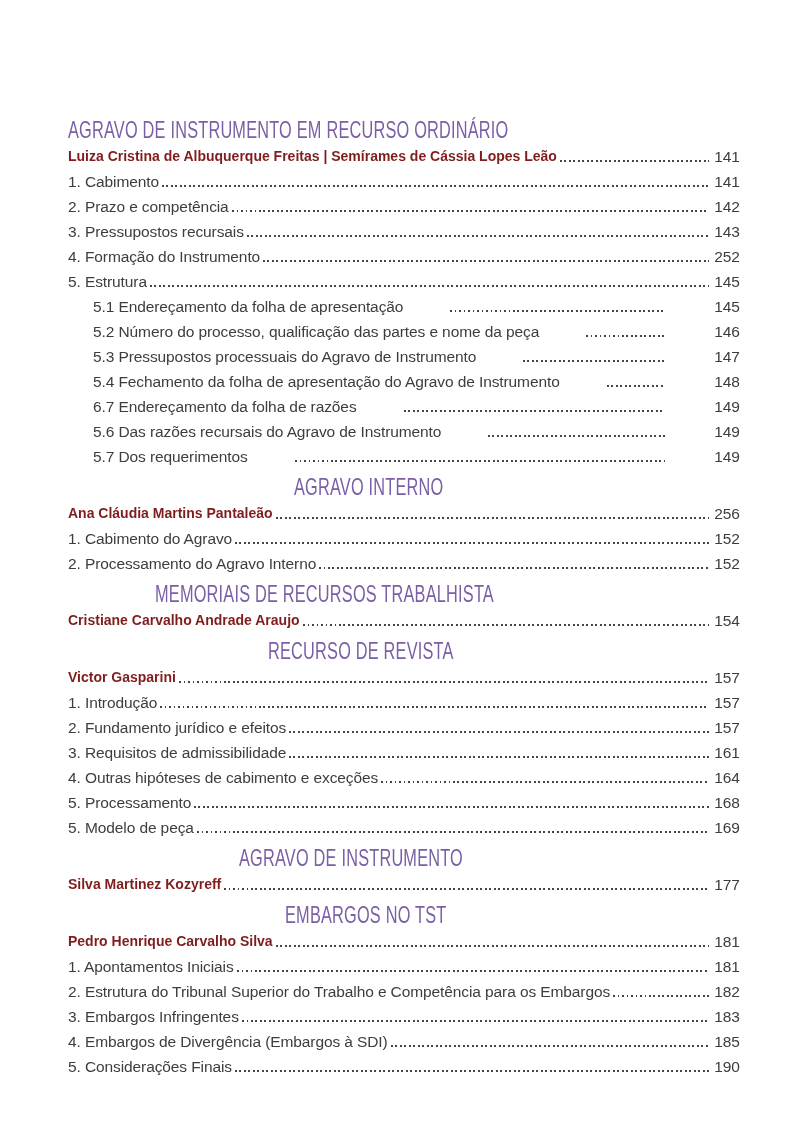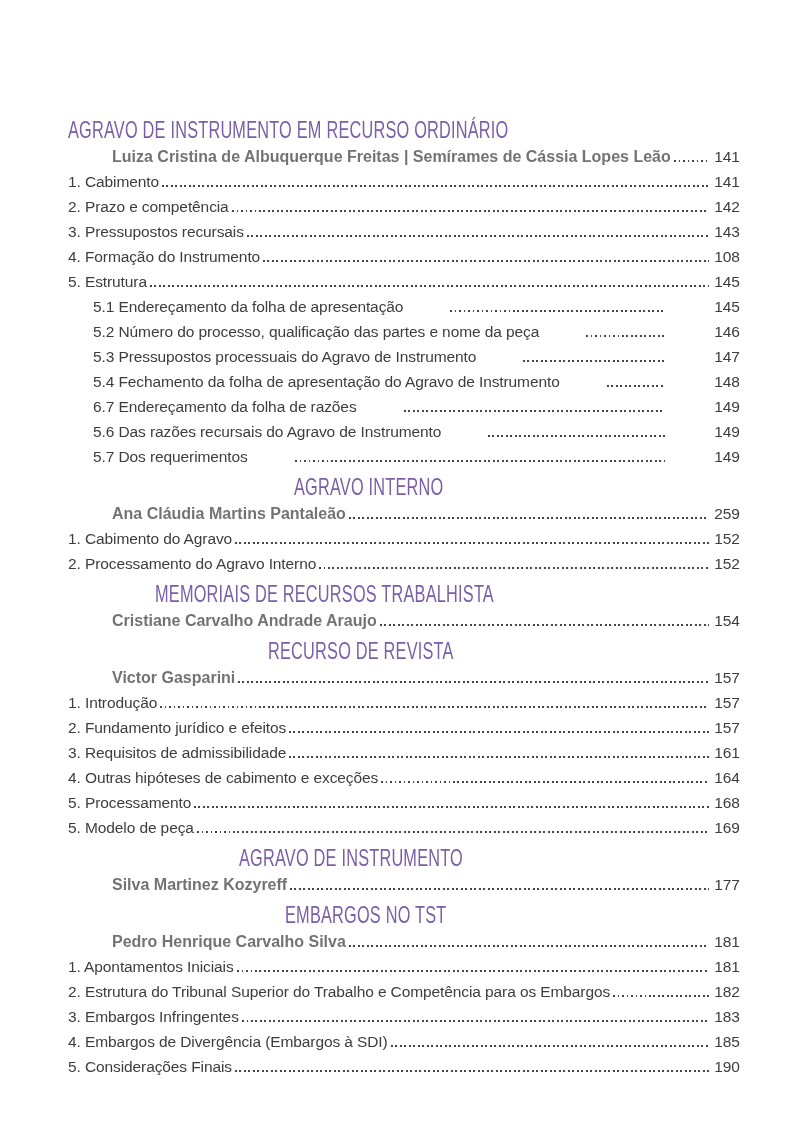--- a/index.html
+++ b/index.html
@@ -29,7 +29,7 @@
 
   .row { display:flex; align-items:flex-end; height:25px; }
   .lbl { white-space:nowrap; font-size:15.5px; line-height:21px; letter-spacing:-0.1px; }
-  .author .lbl { font-weight:700; color:#737373; font-size:16px; letter-spacing:0;margin-left:44px; }
+  .author .lbl { font-weight:700; color:#7f1d1d; font-size:14px; letter-spacing:0; }
   .lvl2 { padding-left:25px;gap:44px; }
   .dots {
     flex:1 1 auto;

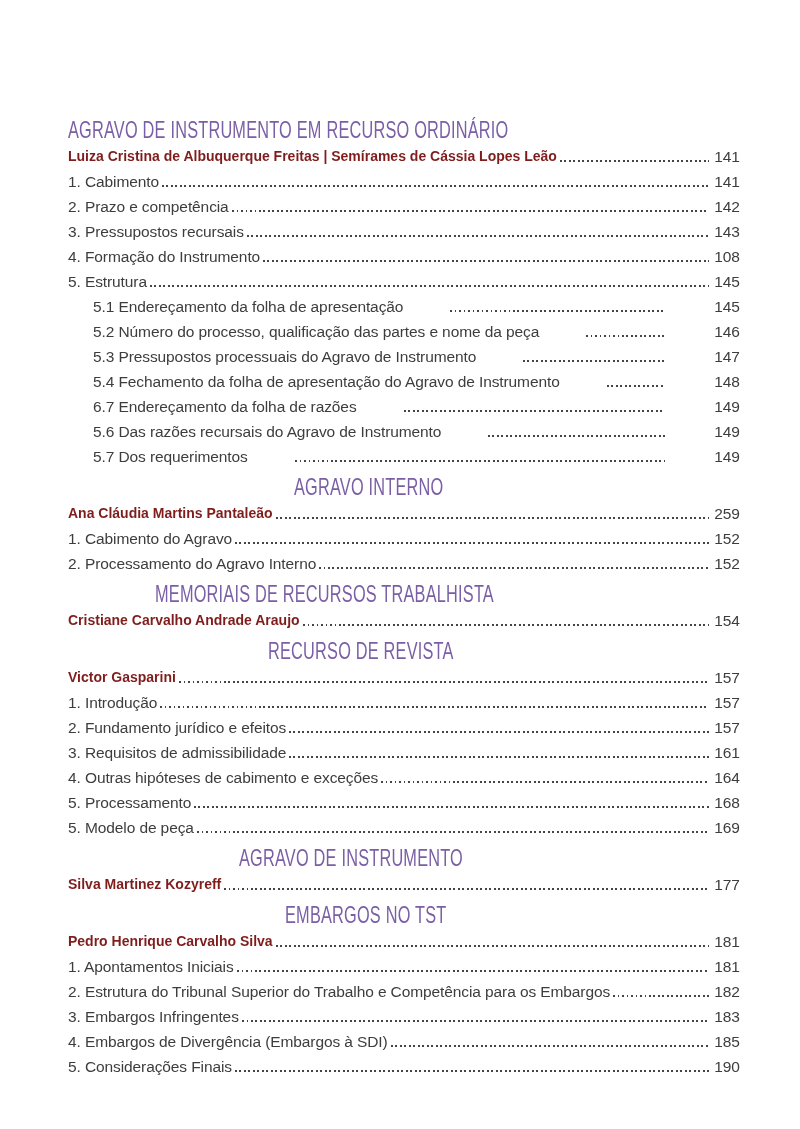--- a/index.html
+++ b/index.html
@@ -70,7 +70,7 @@
         <div class="row item">
           <span class="lbl">4. Formação do Instrumento</span>
           <span class="dots"></span>
-          <span class="pg">108</span>
+          <span class="pg">252</span>
         </div>
         <div class="row item">
           <span class="lbl">5. Estrutura</span>

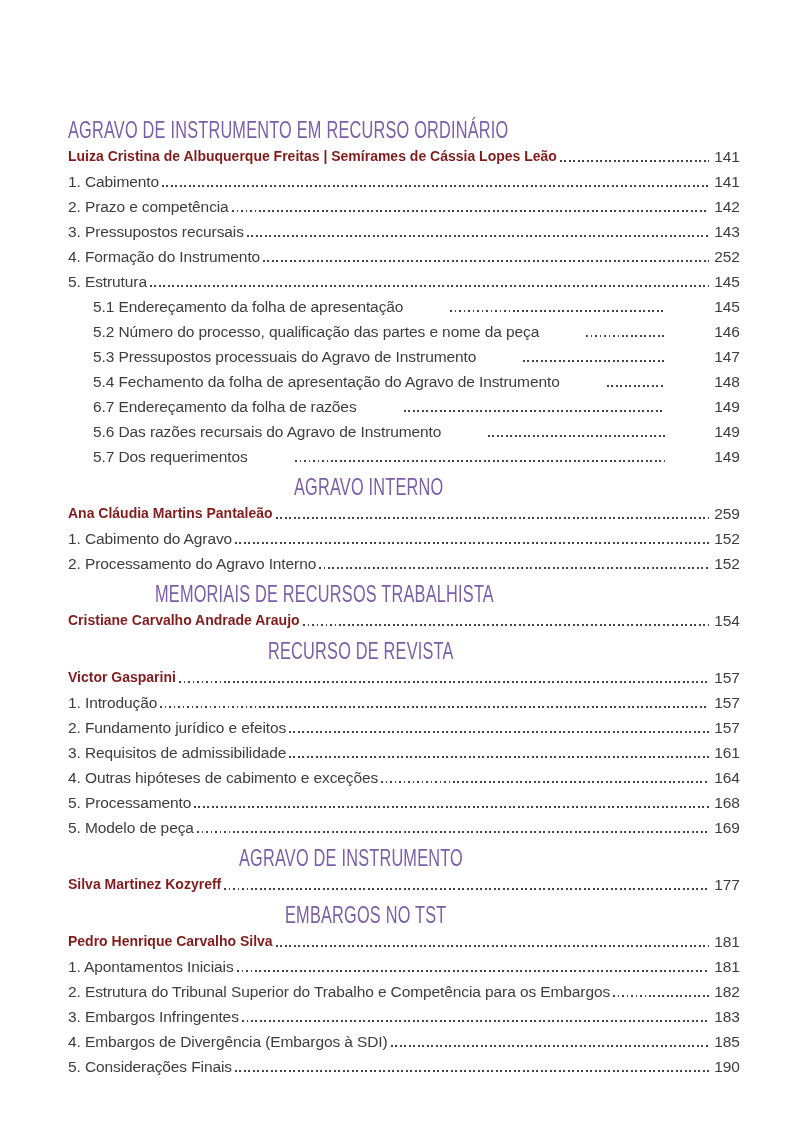--- a/index.html
+++ b/index.html
@@ -118,7 +118,7 @@
         <div class="row author">
           <span class="lbl">Ana Cláudia Martins Pantaleão</span>
           <span class="dots"></span>
-          <span class="pg">259</span>
+          <span class="pg">256</span>
         </div>
         <div class="row item">
           <span class="lbl">1. Cabimento do Agravo</span>

